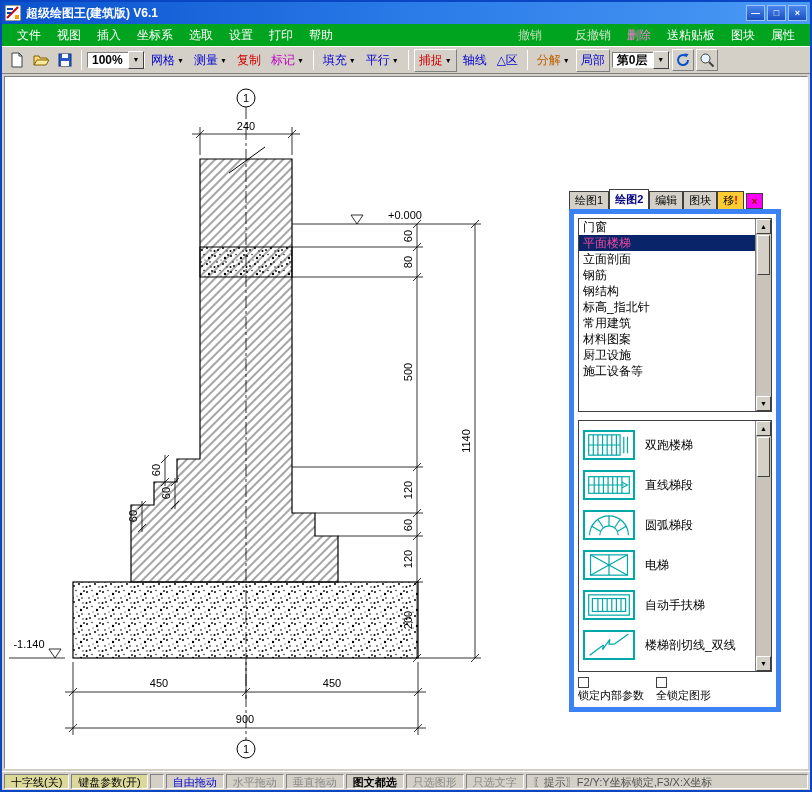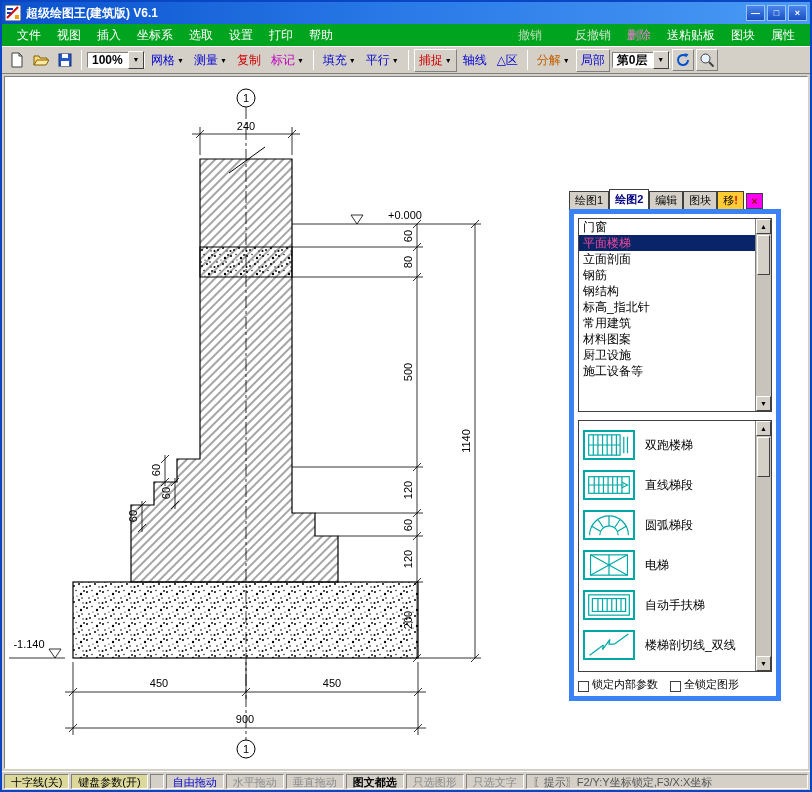--- a/index.html
+++ b/index.html
@@ -67,7 +67,7 @@
   .stair-icon{width:52px;height:30px;border:2px solid #00a8a8;background:#fff;display:flex;align-items:center;justify-content:center;flex:0 0 auto;}
   .stair-label{font-size:12px;white-space:nowrap;}
   .chk-row{display:flex;margin-top:5px;gap:12px;font-size:11px;align-items:center;}
-  .chk-item{display:flex;align-items:flex-end;}
+  .chk-item{display:flex;align-items:flex-start;flex-direction:column;}
   .chk{width:11px;height:11px;background:#fff;border:1px solid #404040;margin-right:3px;flex:0 0 auto;}
   
   .statusbar{height:19px;background:#d4d0c8;display:flex;align-items:center;gap:2px;padding:0 2px;

